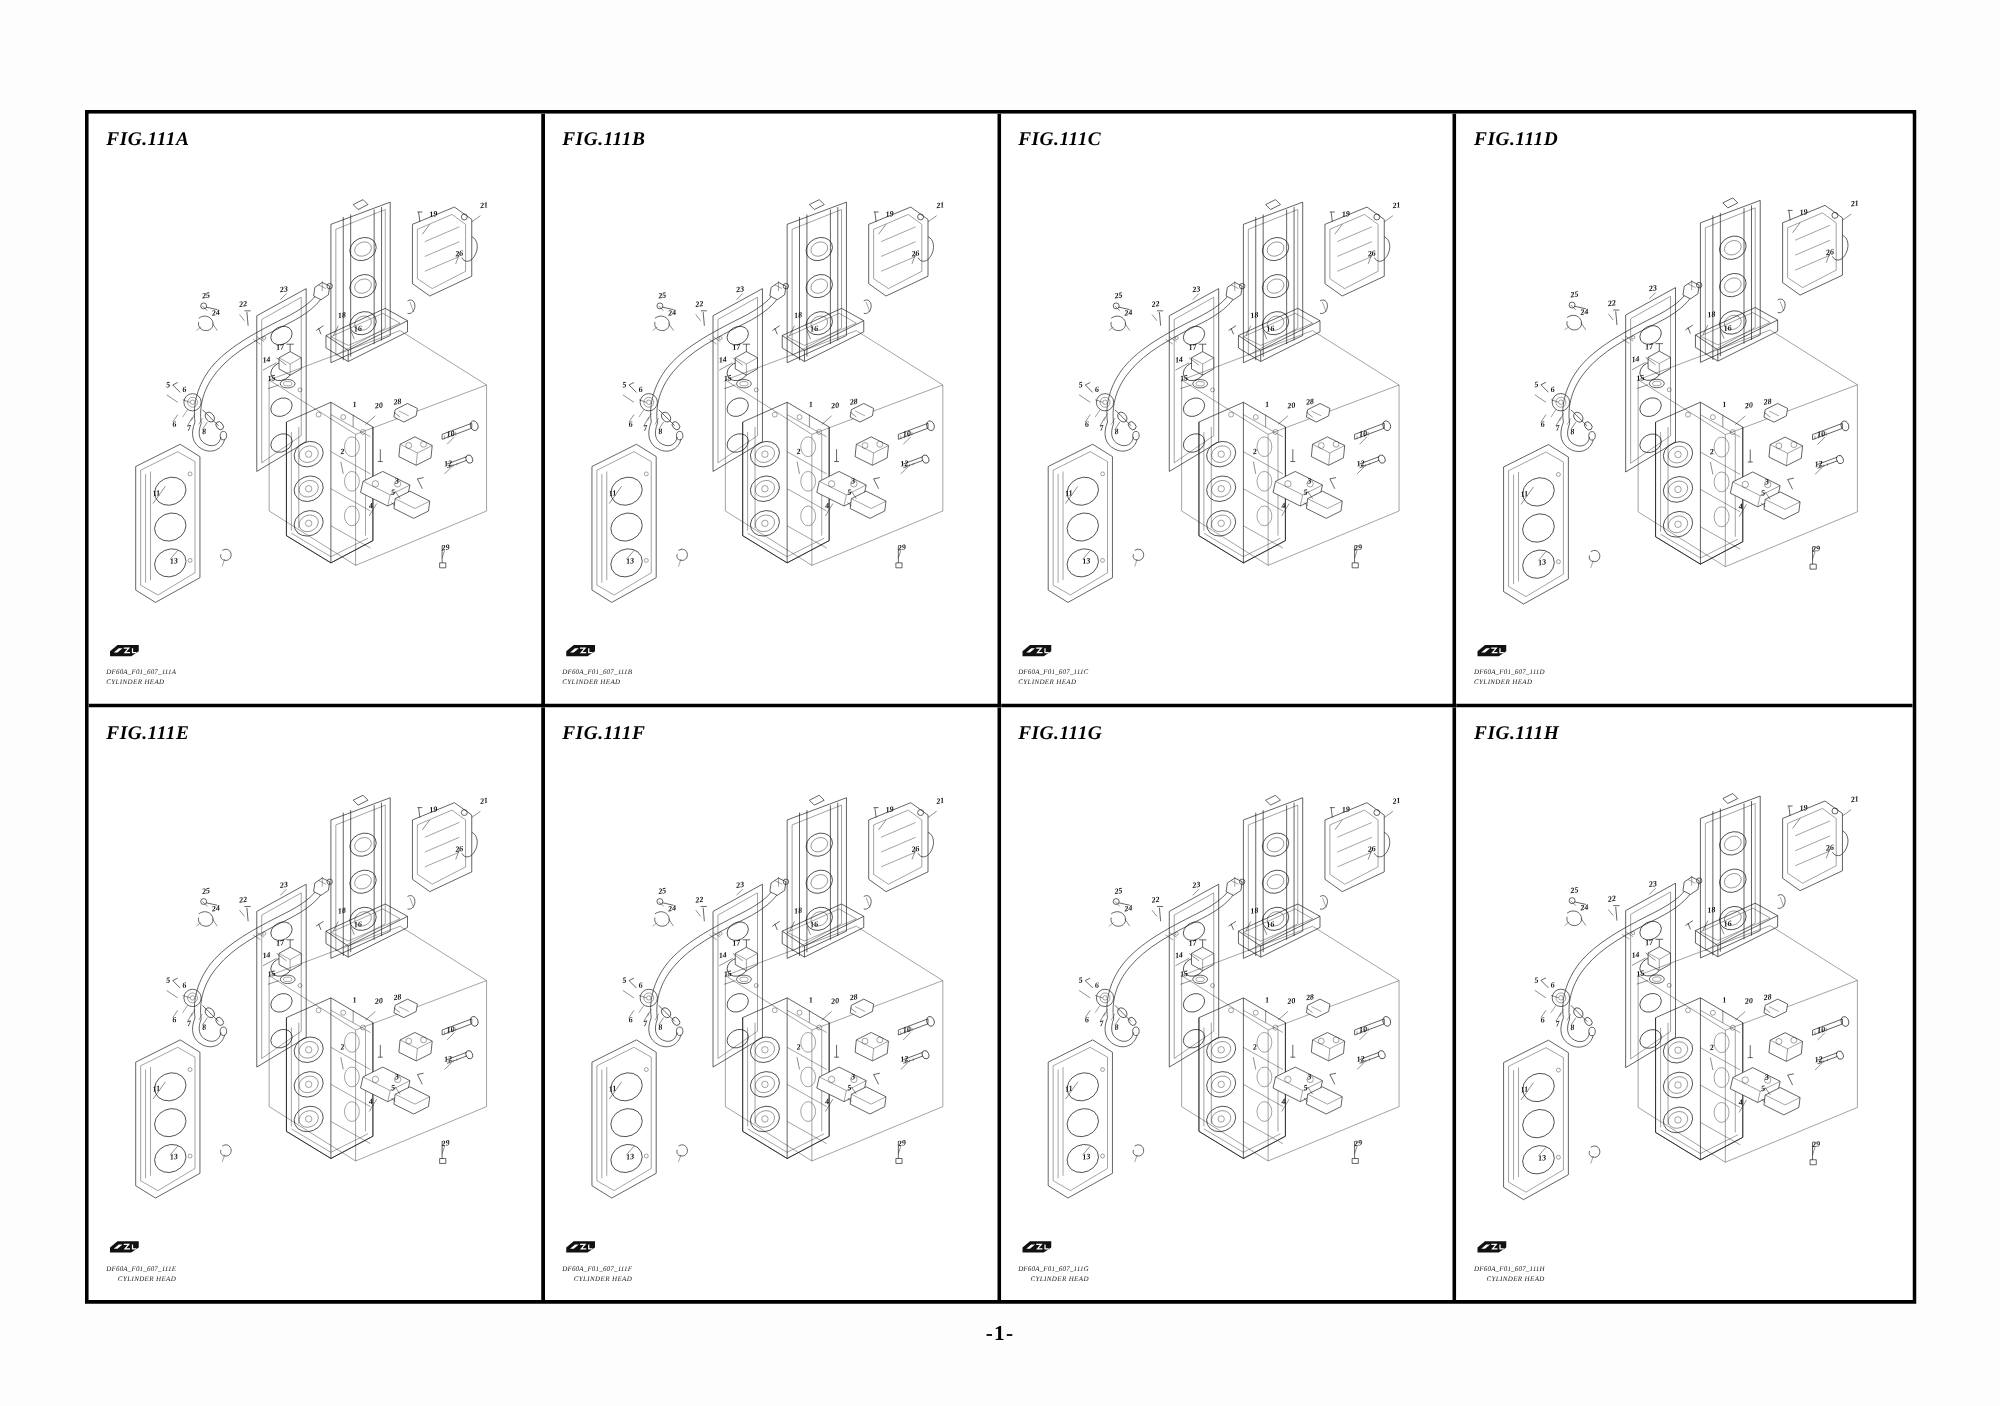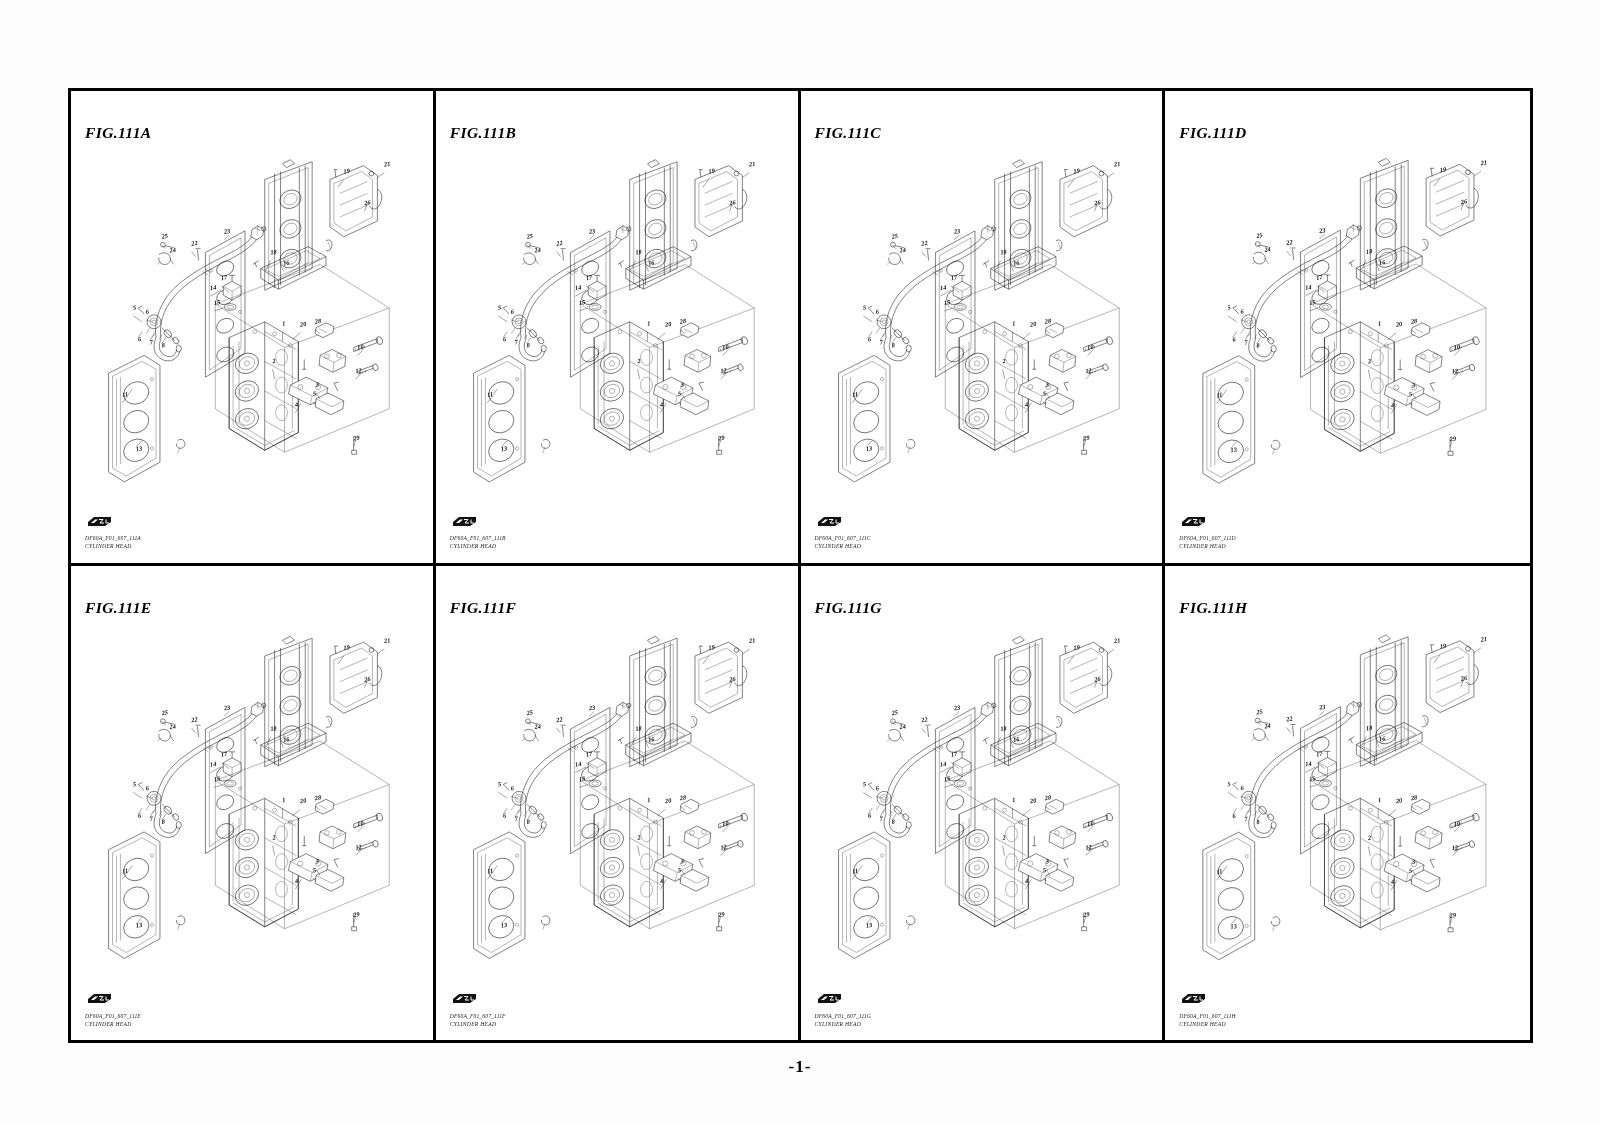--- a/index.html
+++ b/index.html
@@ -68,7 +68,6 @@
     letter-spacing: 0.4px;
     color: #000;
     white-space: nowrap;
-    margin-top: 21px;
   }
 
   .panel-caption {

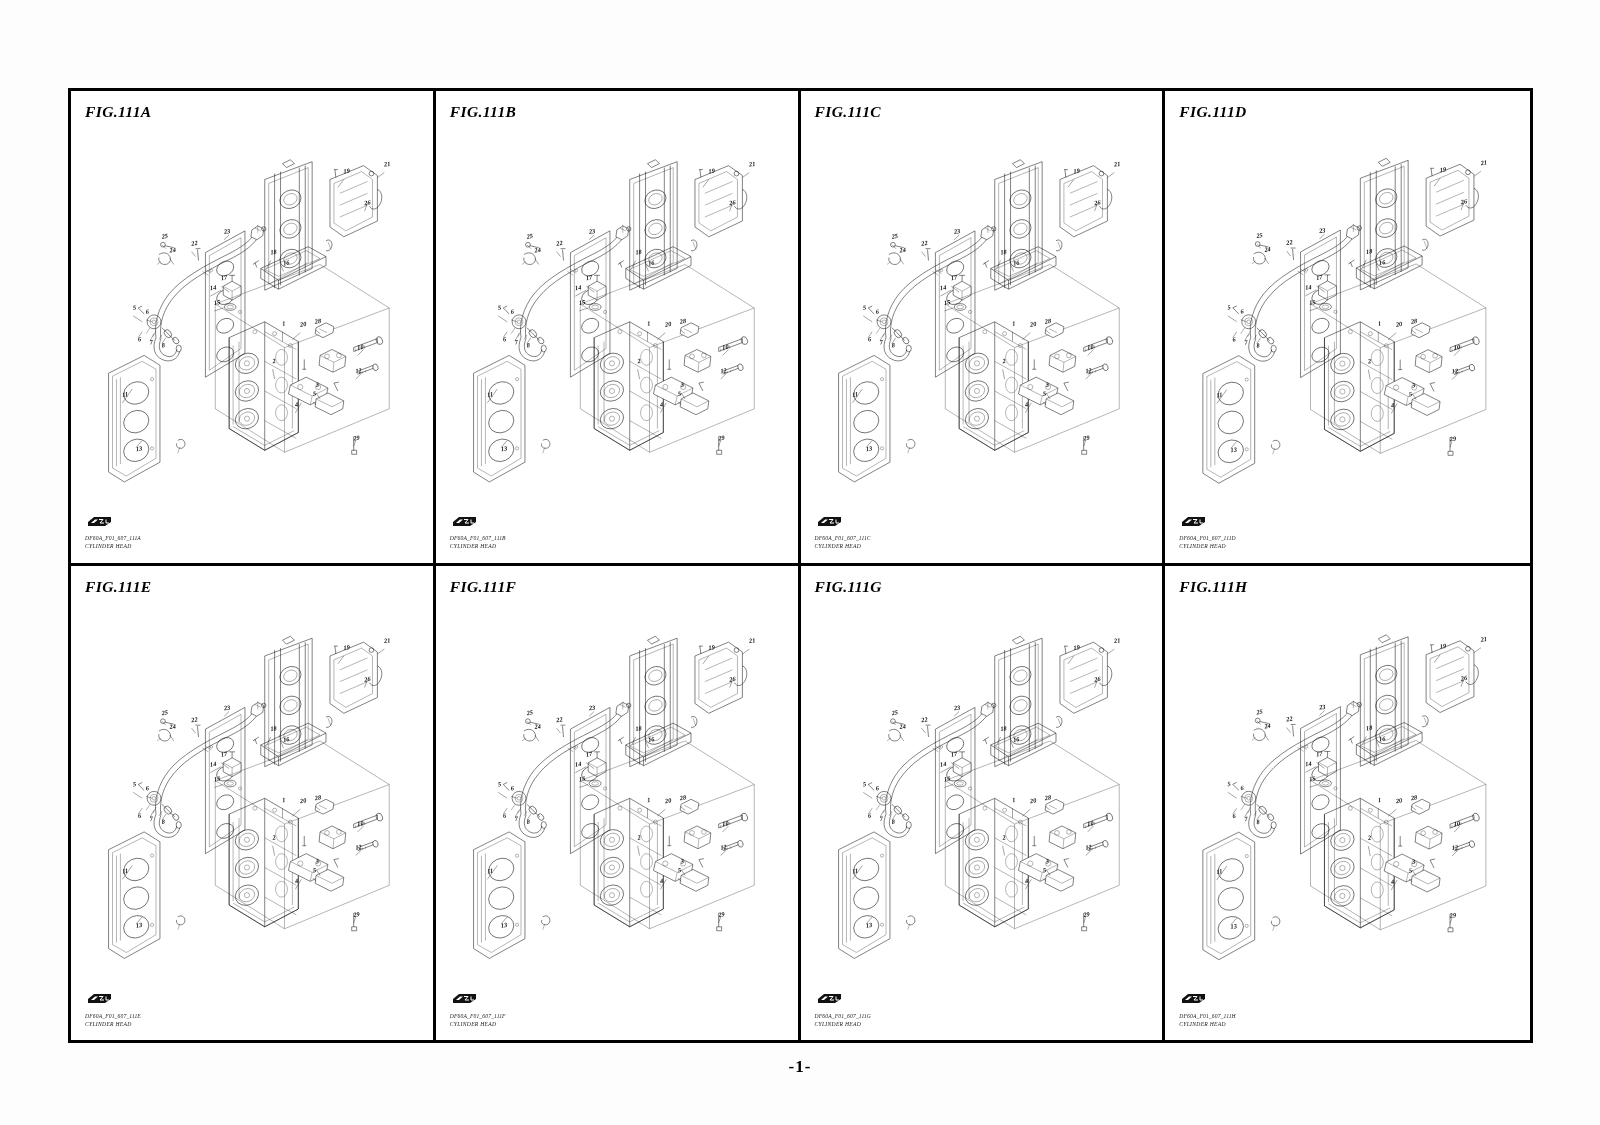--- a/index.html
+++ b/index.html
@@ -55,7 +55,7 @@
     background: #ffffff;
   }
   .panel.col-last { border-right: none; }
-  .panel.row-last { border-bottom: none; }
+  .panel.row-last { border-bottom: none; text-align: right; }
 
   .panel-title {
     position: absolute;

